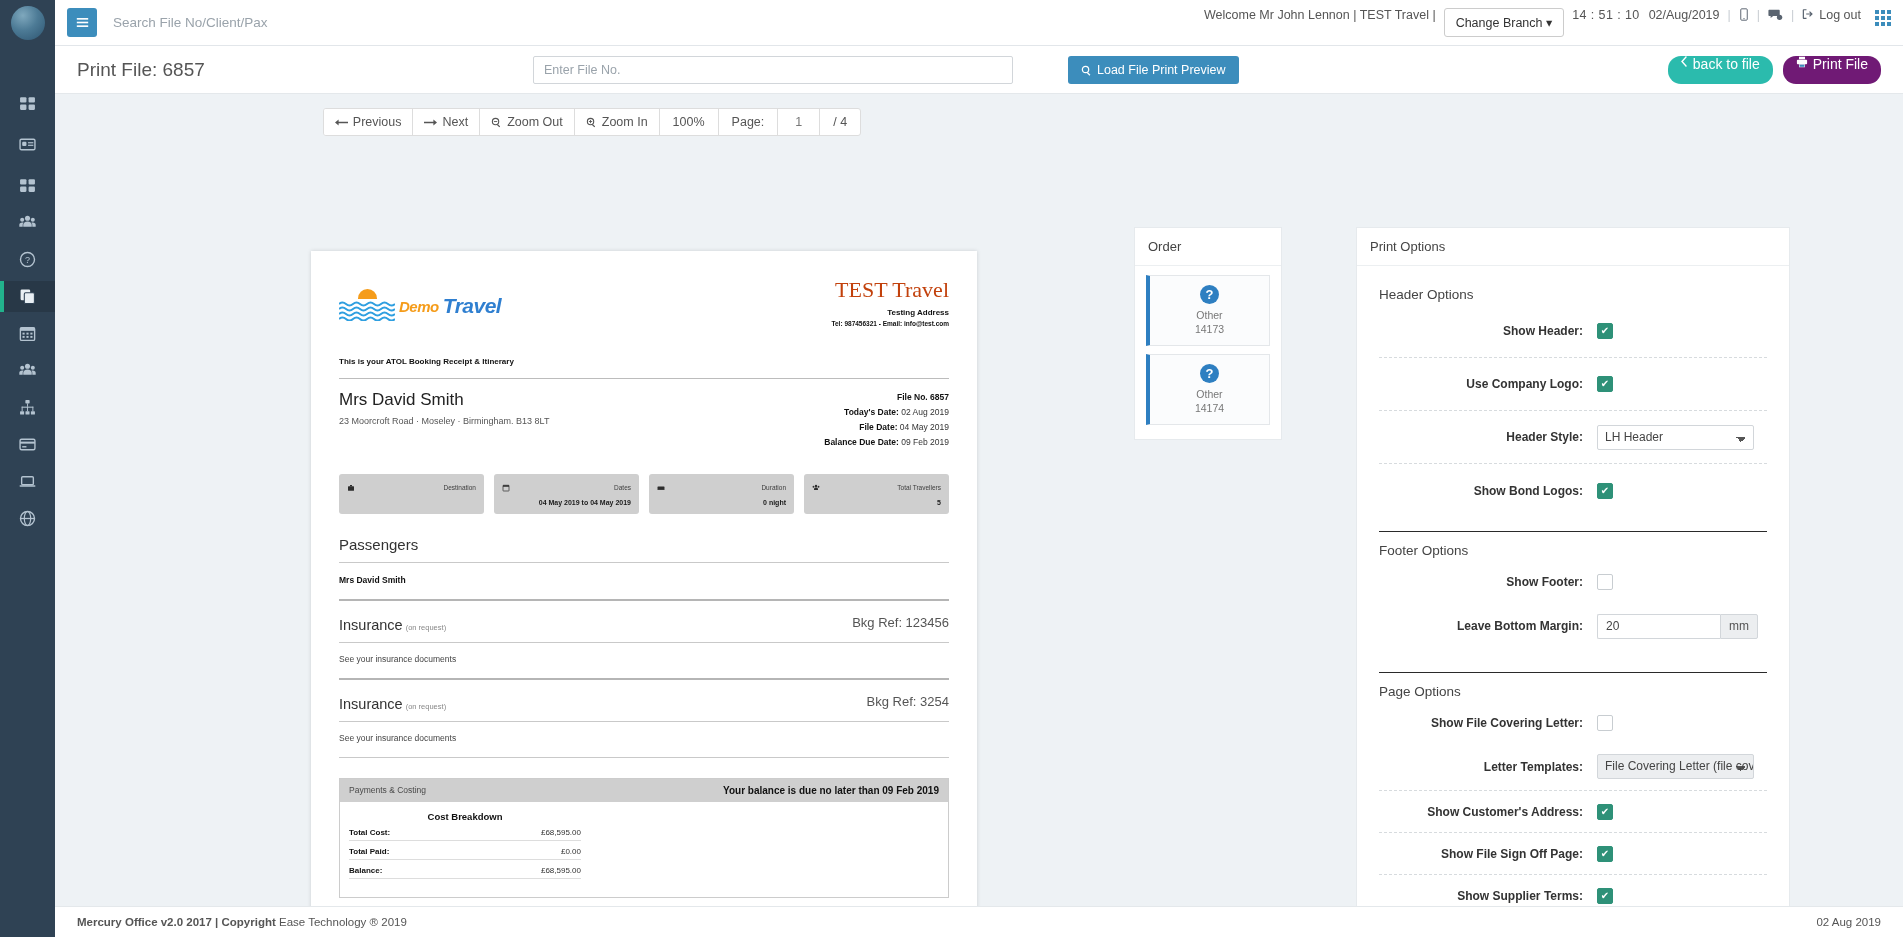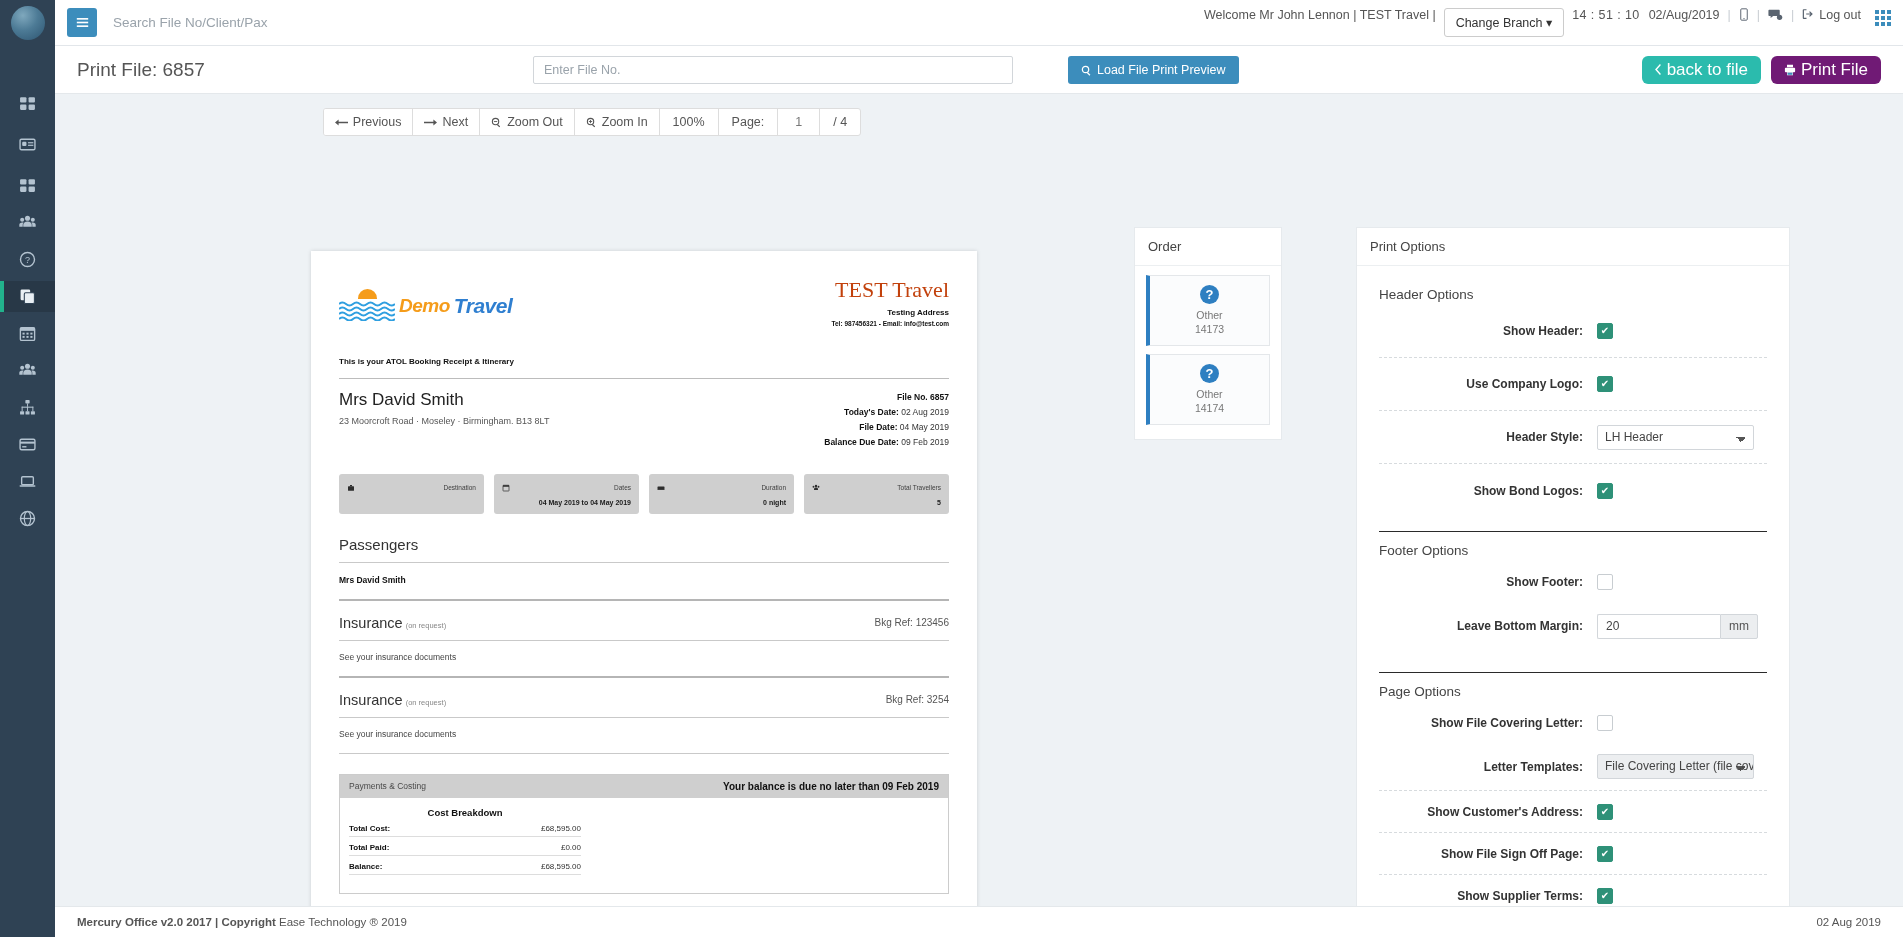--- a/index.html
+++ b/index.html
@@ -102,8 +102,8 @@
     margin-left:auto; display:flex; align-items:center; gap:10px;
   }
   .hdr-btn {
-    height:28px; padding:0 13px; border:none; border-radius:6px; color:#fff;
-    font-size:17px; cursor:pointer; display:flex; align-items:center; gap:5px;
+    height:28px; padding:0 13px; border:none; border-radius:13px; color:#fff;
+    font-size:14px; cursor:pointer; display:flex; align-items:flex-start; gap:5px;
     font-family:"Liberation Sans", sans-serif; white-space:nowrap;
   }
   #back-to-file-btn { background:#2bbbad; }

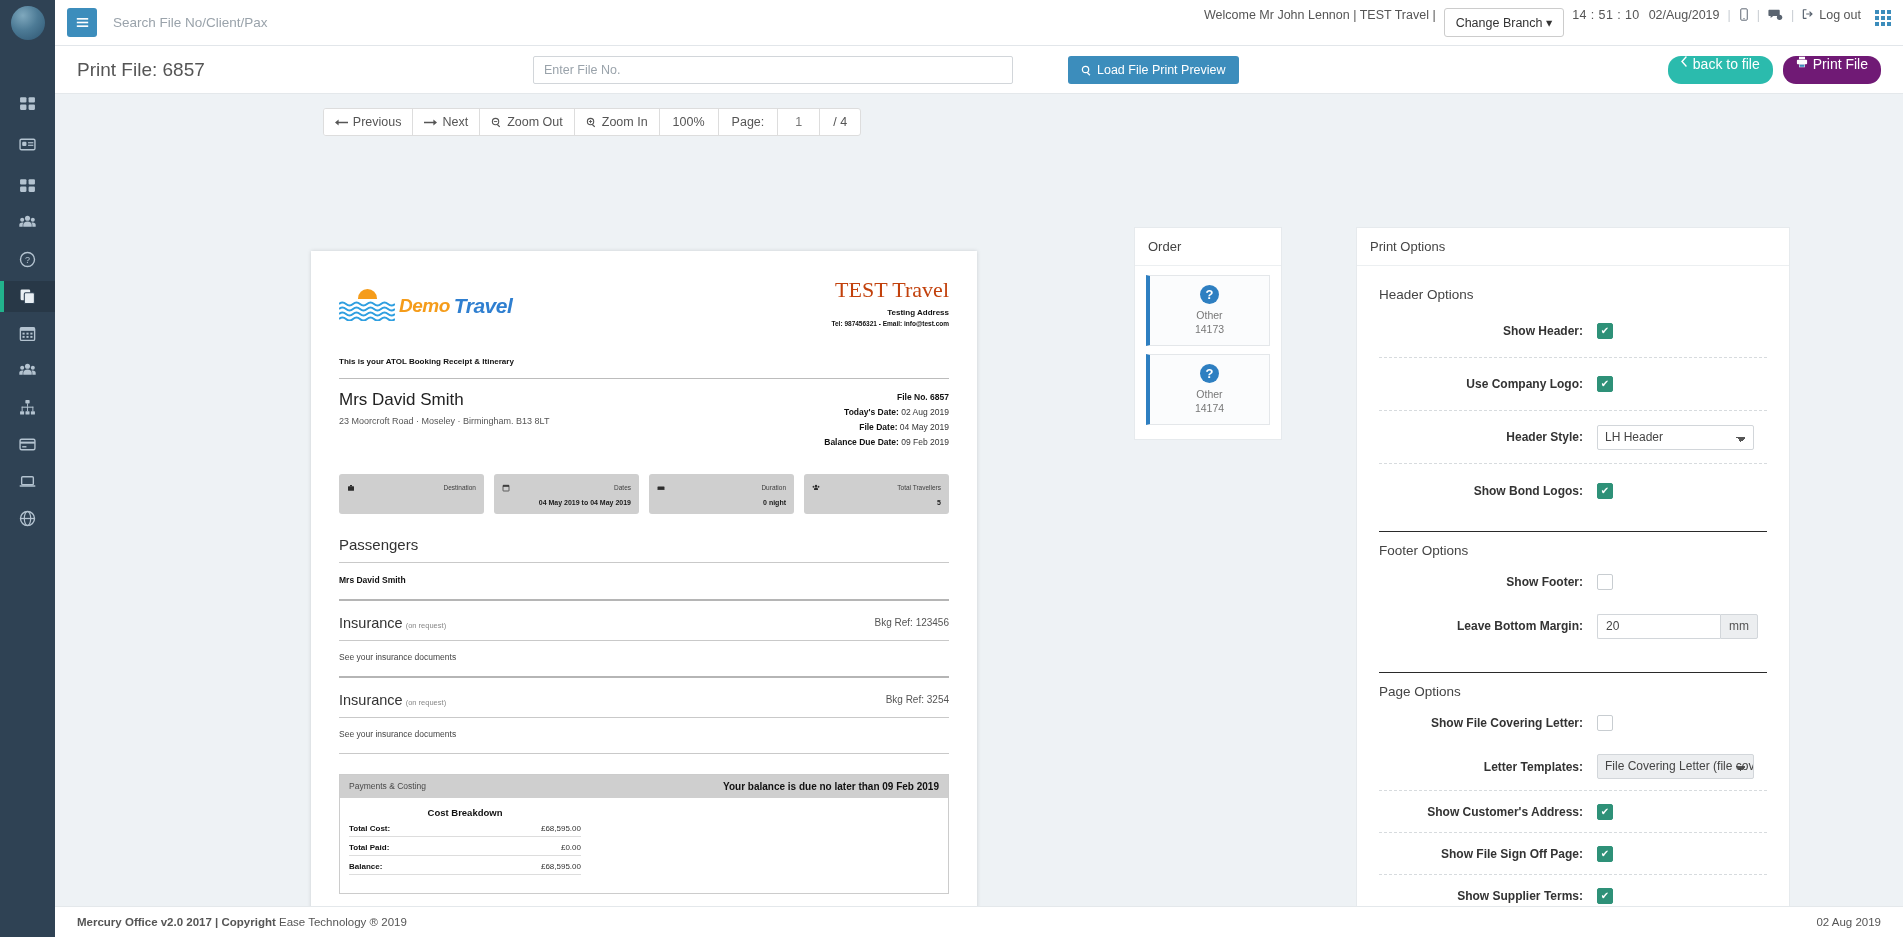--- a/index.html
+++ b/index.html
@@ -147,7 +147,7 @@
   .sun { position:absolute; left:19px; top:0; width:19px; height:10px;
          background:#f59c1a; border-radius:19px 19px 0 0; }
   .waves { position:absolute; left:0; top:12px; width:56px; height:20px; }
-  .word-demo { font-size:19px; font-weight:bold; color:#f59c1a; letter-spacing:-.5px; font-style:italic;text-align:center;}
+  .word-demo { font-size:15px; font-weight:bold; color:#f59c1a; letter-spacing:-.5px; font-style:italic;text-align:center;}
   .word-travel { font-size:21px; font-weight:bold; color:#2f7fd0; letter-spacing:-.5px; font-style:italic;}
   .doc-company { text-align:right; }
   .doc-company .cname { font-size:22px; color:#c2410c;font-family:Liberation Serif, serif; }

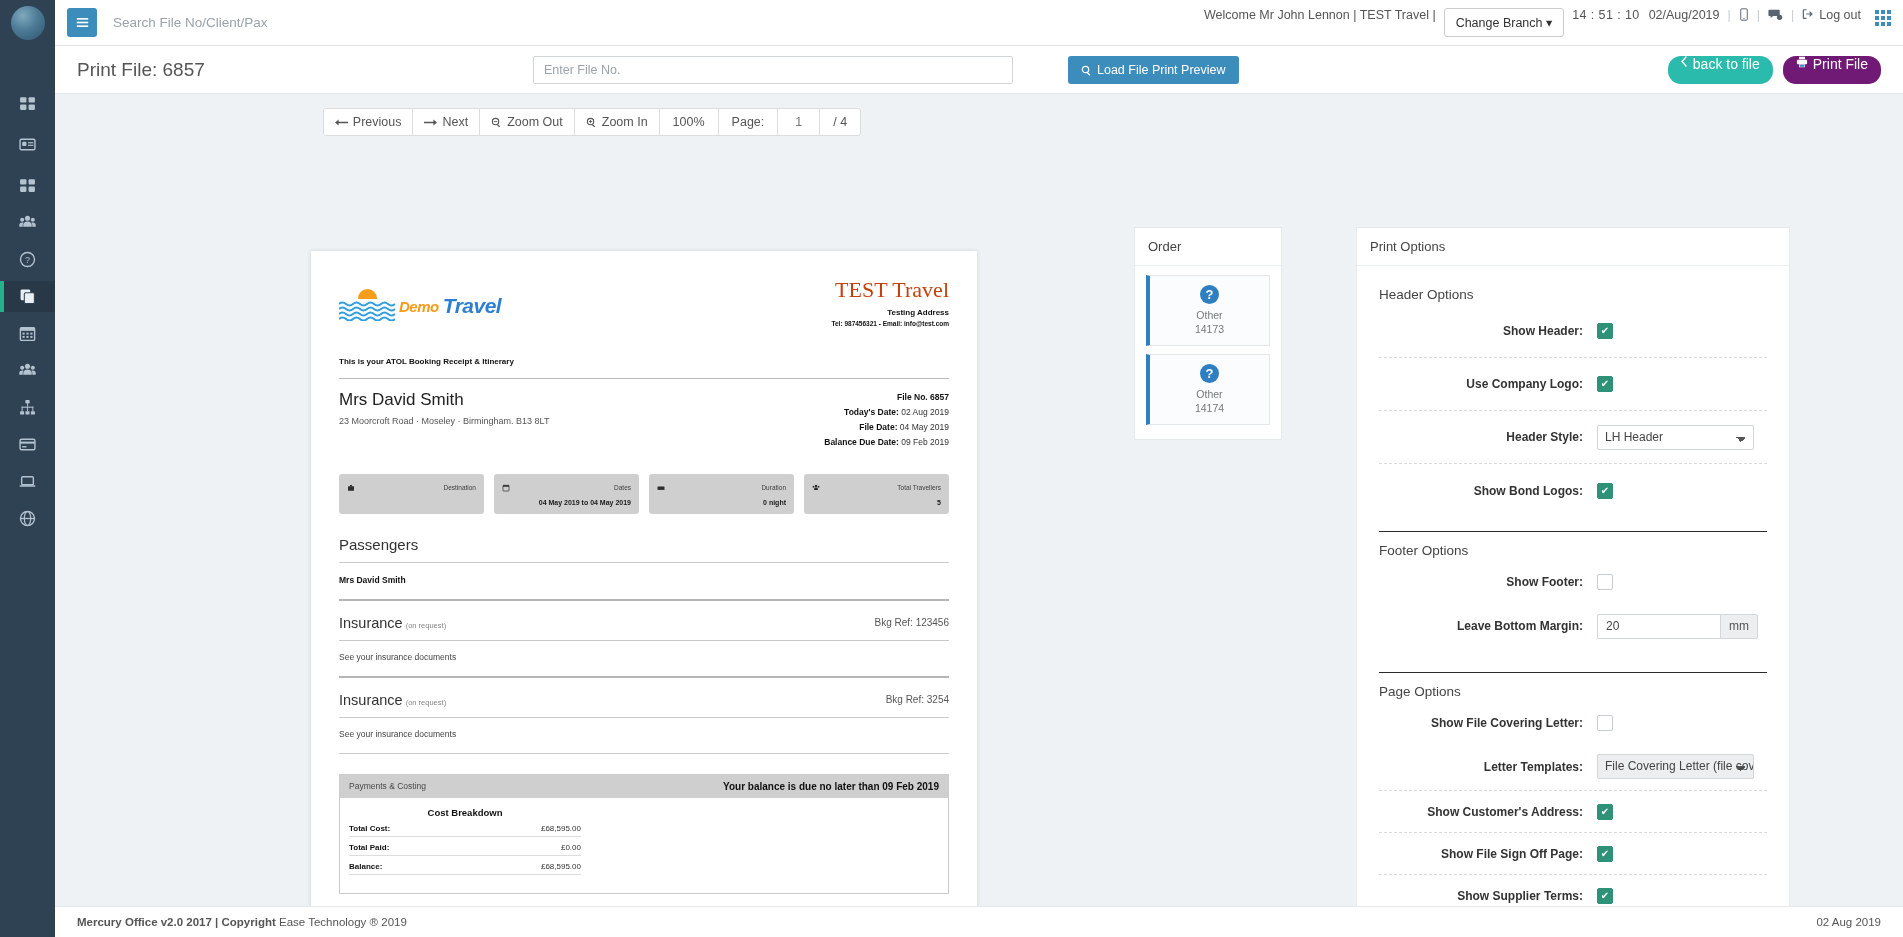--- a/index.html
+++ b/index.html
@@ -175,7 +175,7 @@
   .ins-row { display:flex; justify-content:space-between; align-items:flex-end; margin-top:14px; }
   .ins-title { font-size:14.5px; color:#333; }
   .ins-title small { font-size:7.5px; color:#888; margin-left:3px; }
-  .ins-ref { font-size:10px; color:#555; padding-bottom:3px; }
+  .ins-ref { font-size:13px; color:#555; padding-bottom:3px; }
   .ins-note { font-size:8.5px; color:#444; margin:11px 0 14px 0; }
   .pay-box { border:1px solid #ccc; margin-top:20px; }
   .pay-head {

